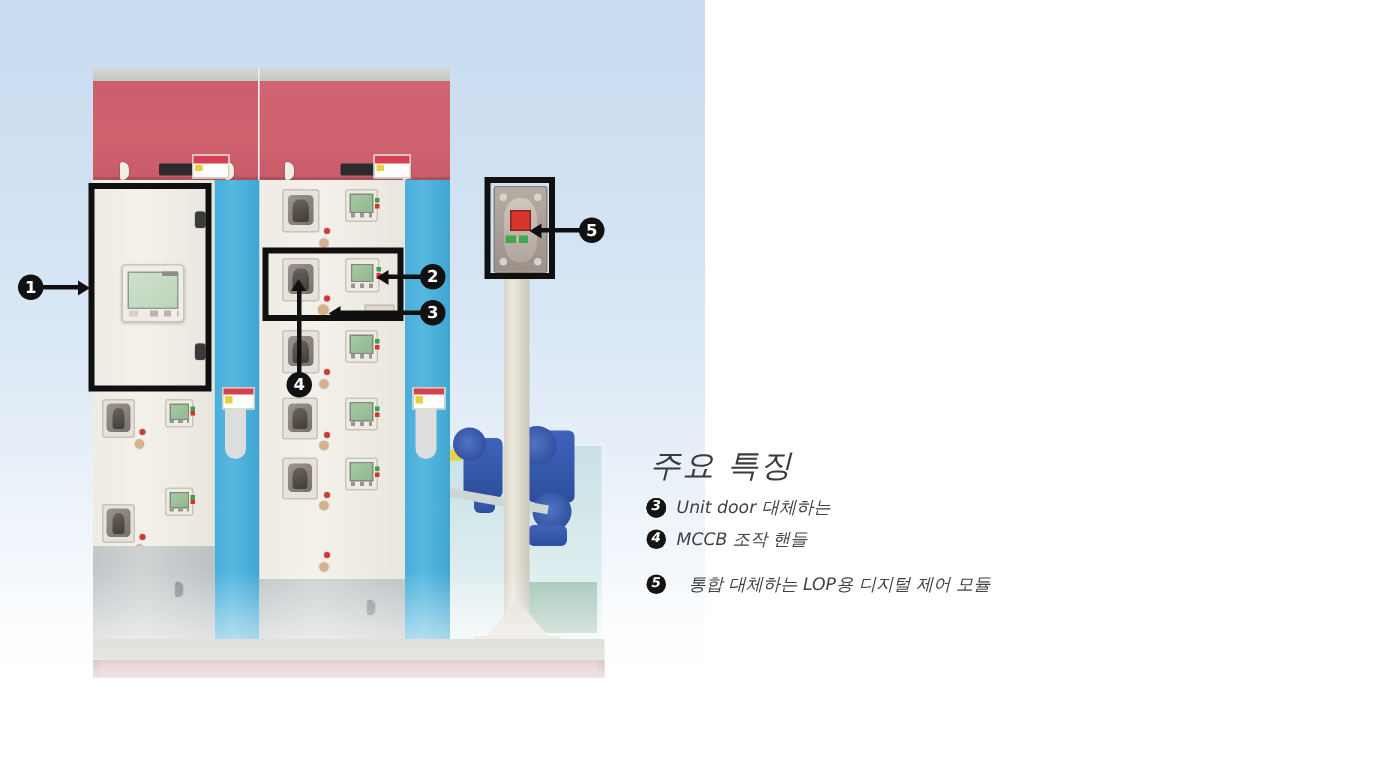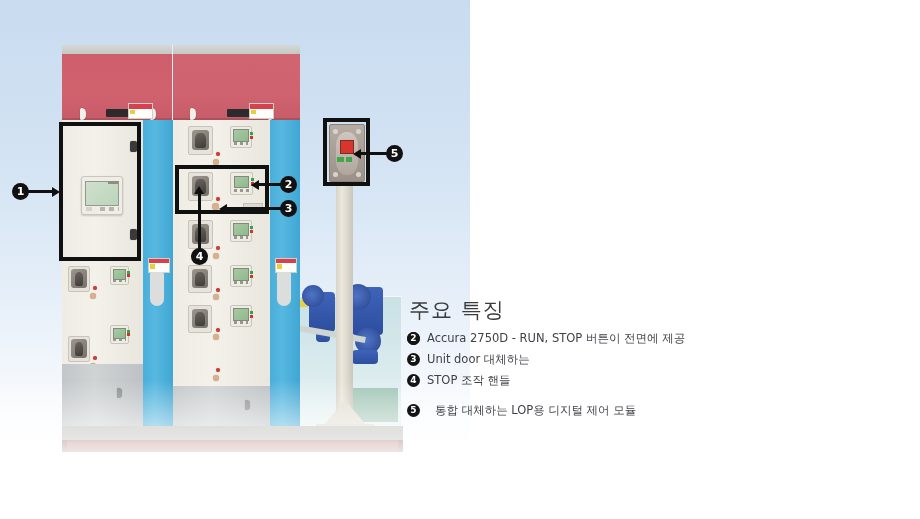--- a/index.html
+++ b/index.html
@@ -133,7 +133,7 @@
   }
 
   
-  .caption{position:absolute;left:407px;top:296px;width:470px;}
+  .caption{position:absolute;left:431px;top:296px;width:470px;font-style:italic;}
   .cap-title{
     font-size:21px;color:#3b3b3b;letter-spacing:1px;margin:0 0 7px 2px;font-weight:normal;
     font-family:"DejaVu Sans",sans-serif;

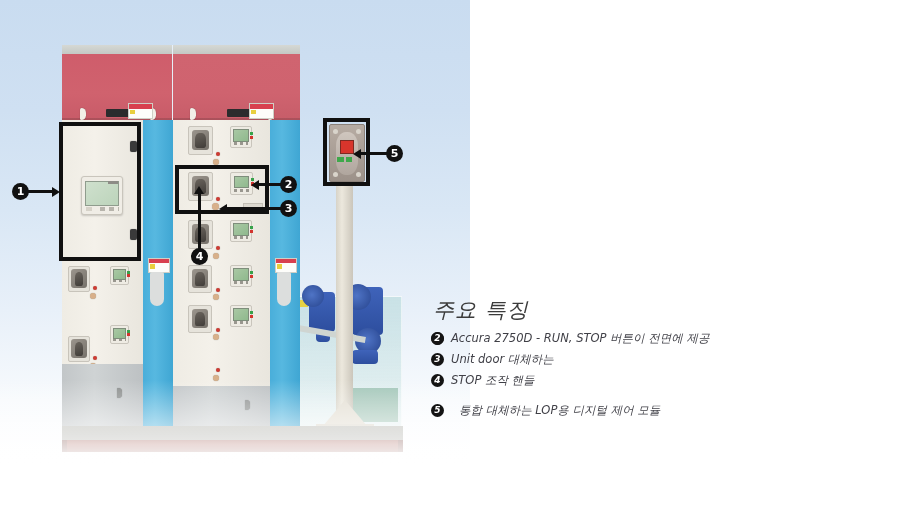--- a/index.html
+++ b/index.html
@@ -384,7 +384,6 @@
       </li>
       <li class="feat">
         <span class="num">2</span>
-        <span>Accura 2750D - RUN, STOP 버튼이 전면에 제공</span>
       </li>
       <li class="feat">
         <span class="num">3</span>

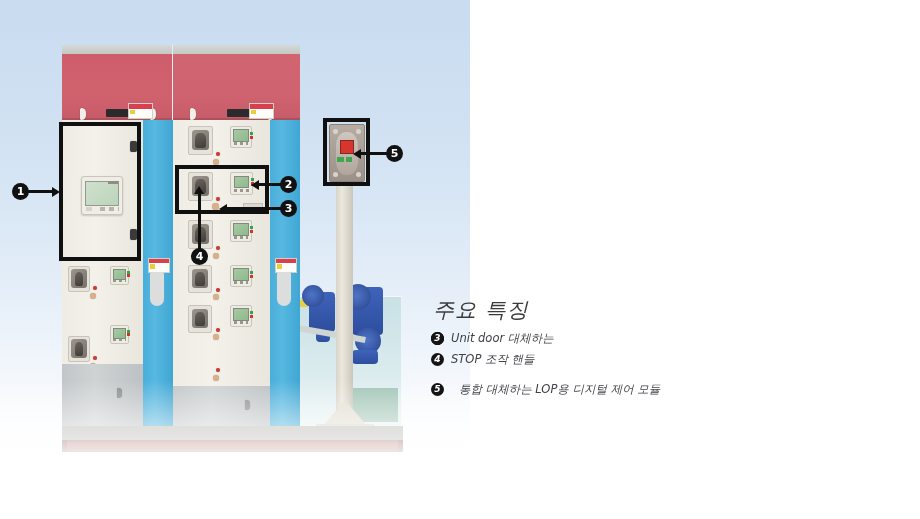--- a/index.html
+++ b/index.html
@@ -391,7 +391,7 @@
       </li>
       <li class="feat">
         <span class="num">4</span>
-        <span>STOP 조작 핸들</span>
+        <span>MCCB 조작 핸들</span>
       </li>
       <li class="feat">
         <span class="num">5</span>

